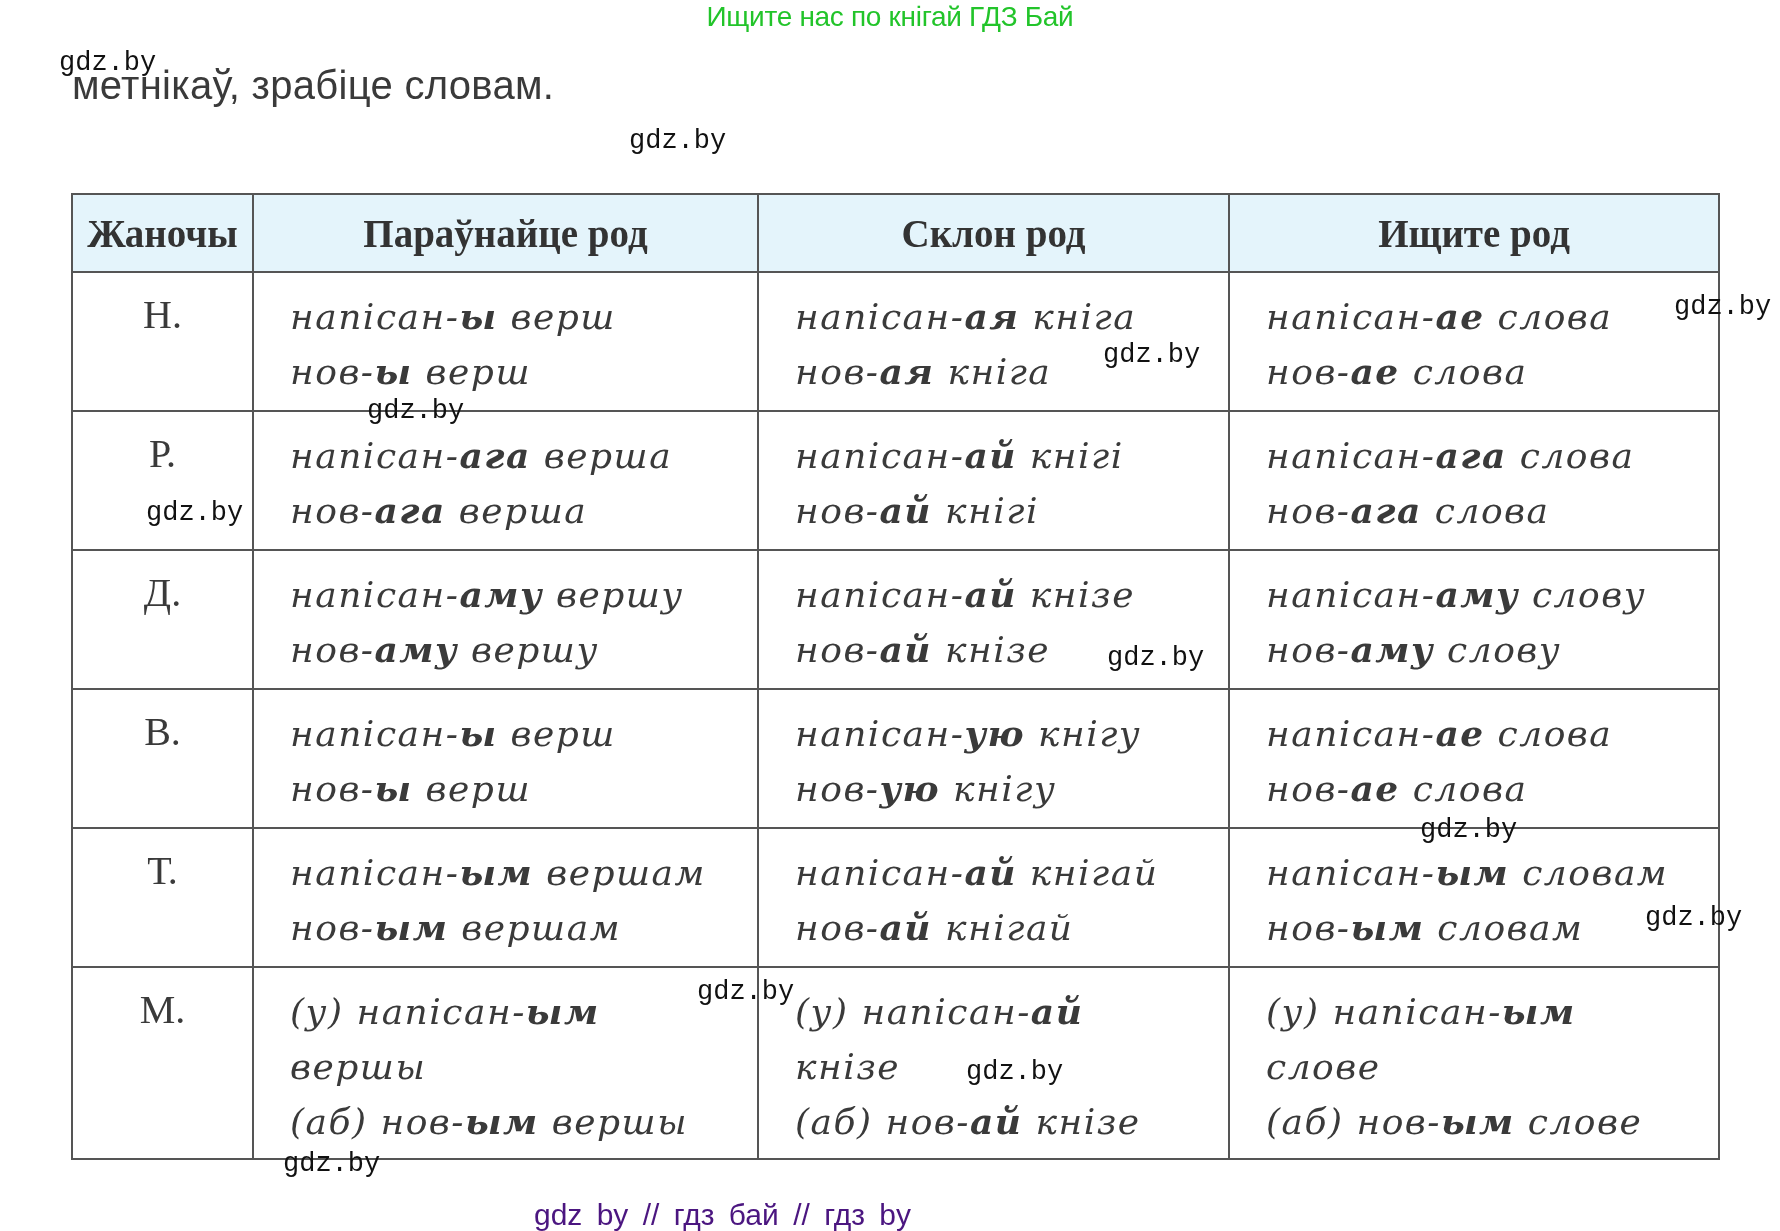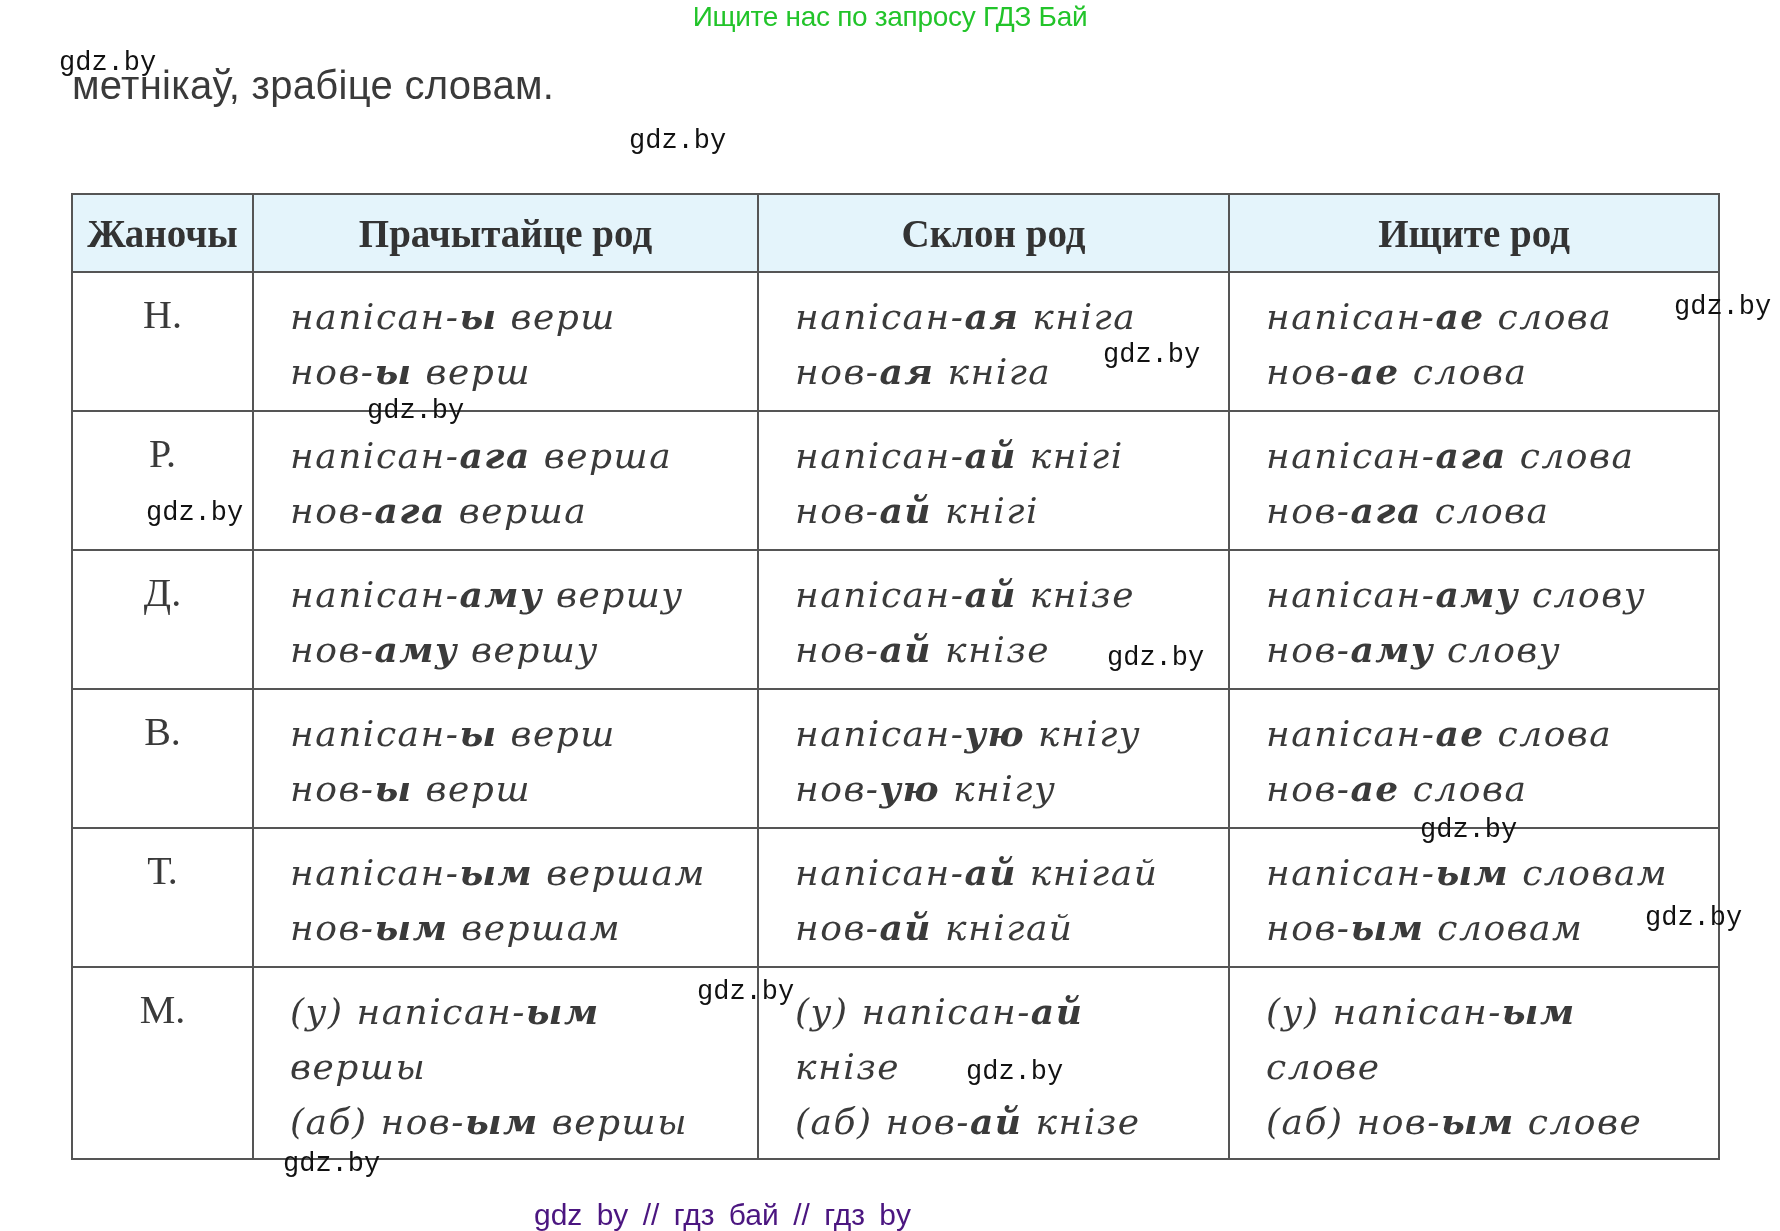--- a/index.html
+++ b/index.html
@@ -63,7 +63,7 @@
 </head>
 <body>
 
-<div class="search-hint">Ищите нас по запросу ГДЗ Бай</div>
+<div class="search-hint">Ищите нас по кнігай ГДЗ Бай</div>
 
 <div class="task">
   <span class="line2">метнікаў, зрабіце словам.</span>

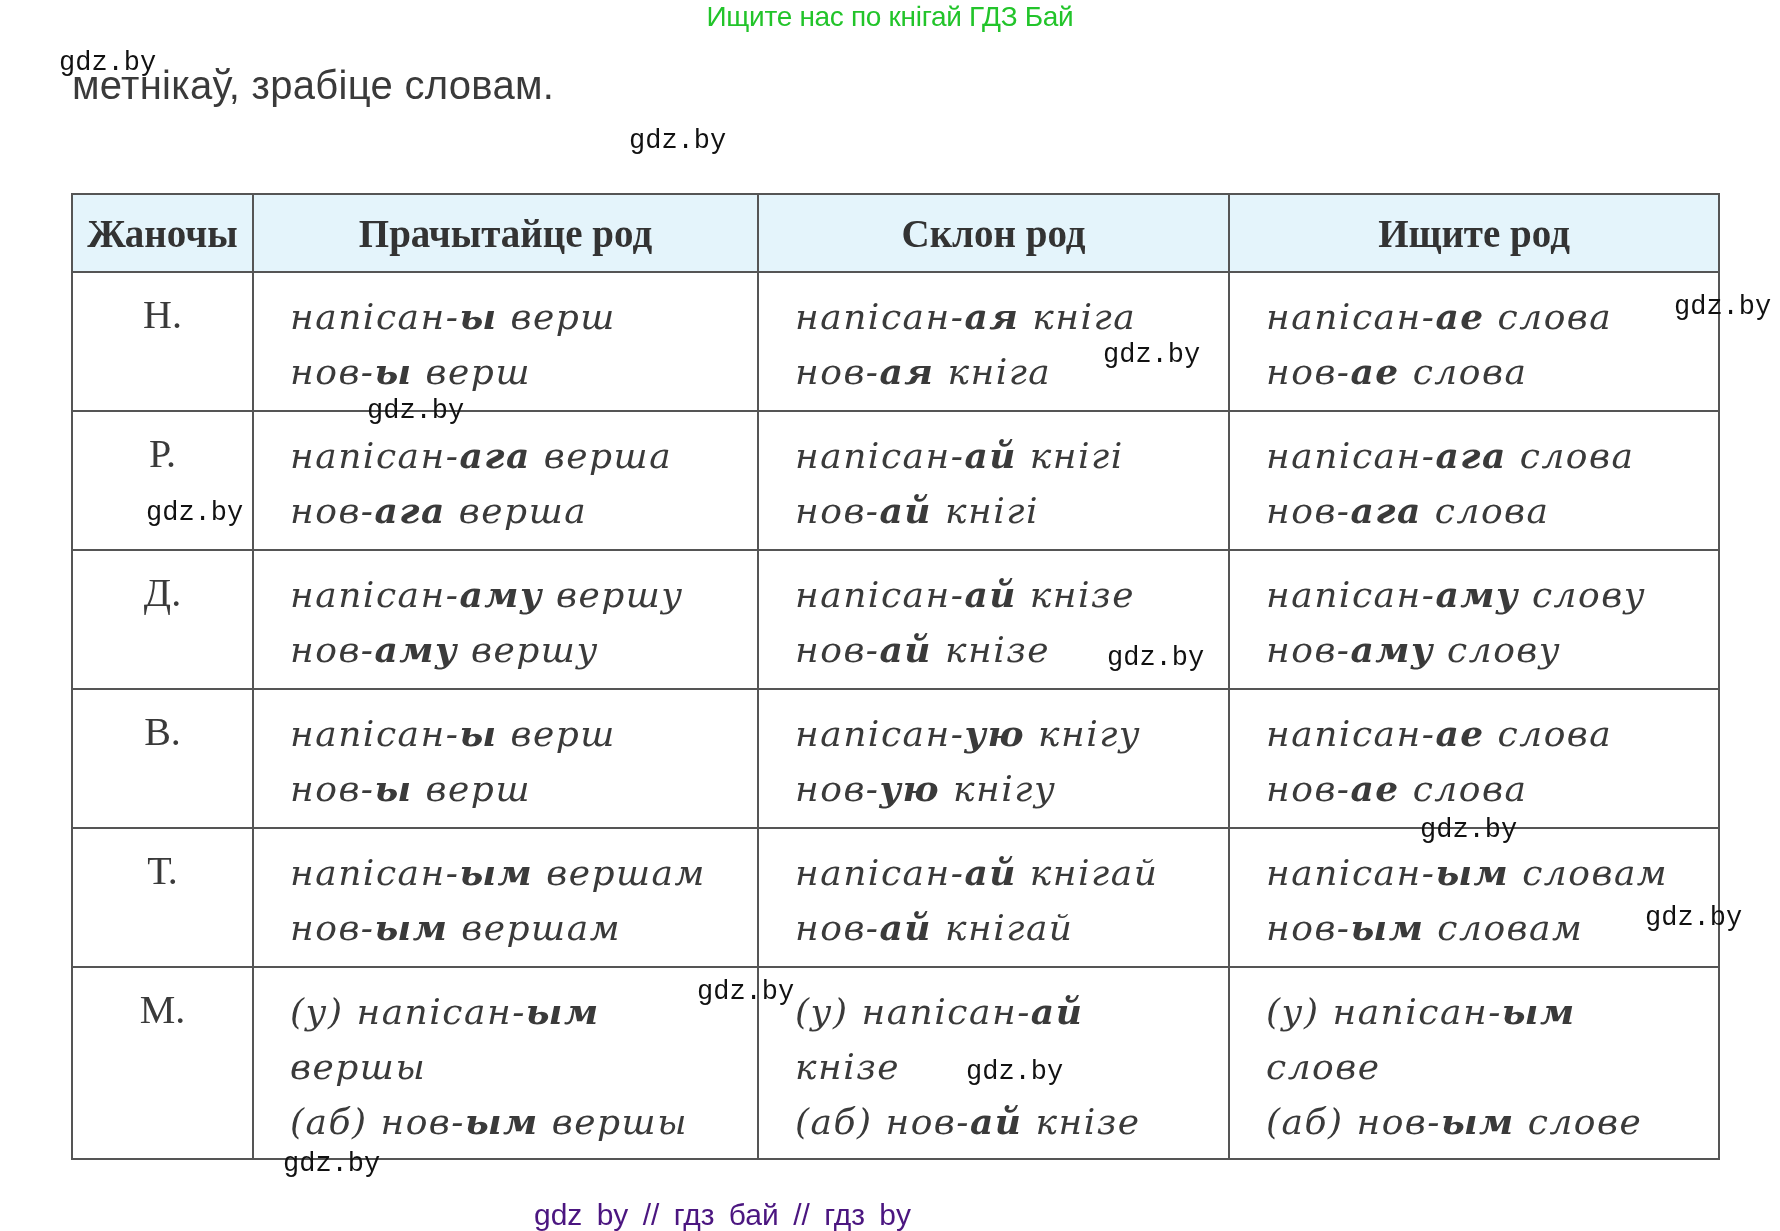--- a/index.html
+++ b/index.html
@@ -79,7 +79,7 @@
   <thead>
     <tr>
       <th>Жаночы</th>
-      <th>Прачытайце род</th>
+      <th>Параўнайце род</th>
       <th>Склон род</th>
       <th>Ищите род</th>
     </tr>

